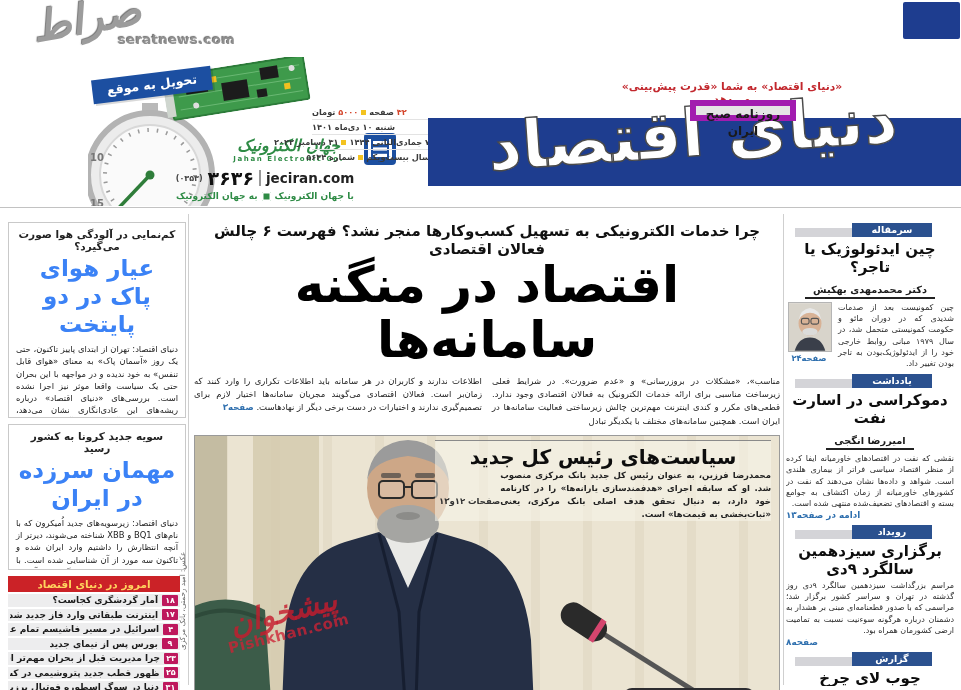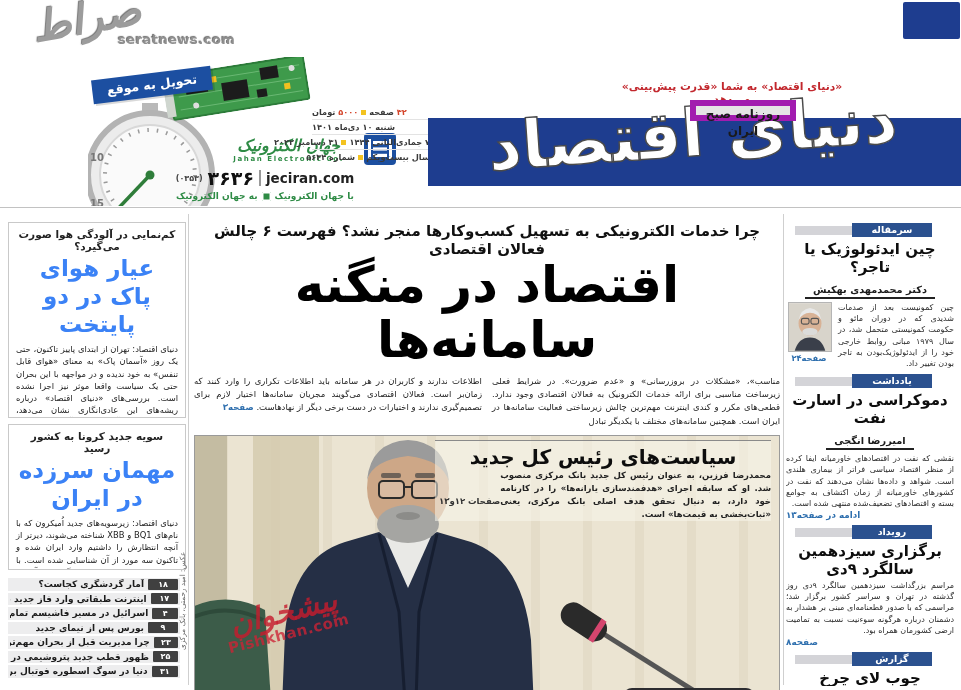--- a/index.html
+++ b/index.html
@@ -99,7 +99,7 @@
 
   
   .sidebar { position:absolute; left:786px; top:218px; width:168px; height:468px; overflow:hidden; }
-  .sec-label { display:flex; direction:ltr; align-items:center; height:14px; margin:5px 0 3px;padding-left:9px; }
+  .sec-label { display:flex; direction:ltr; align-items:flex-end; height:14px; margin:5px 0 3px;padding-left:9px; }
   .sec-gray { flex:1; height:9px; background:#d4d4d8; }
   .sec-blue { width:80px; height:14px; background:#2b518f; color:#fff; font-size:9.5px; font-weight:bold;
               text-align:center; line-height:14px; }

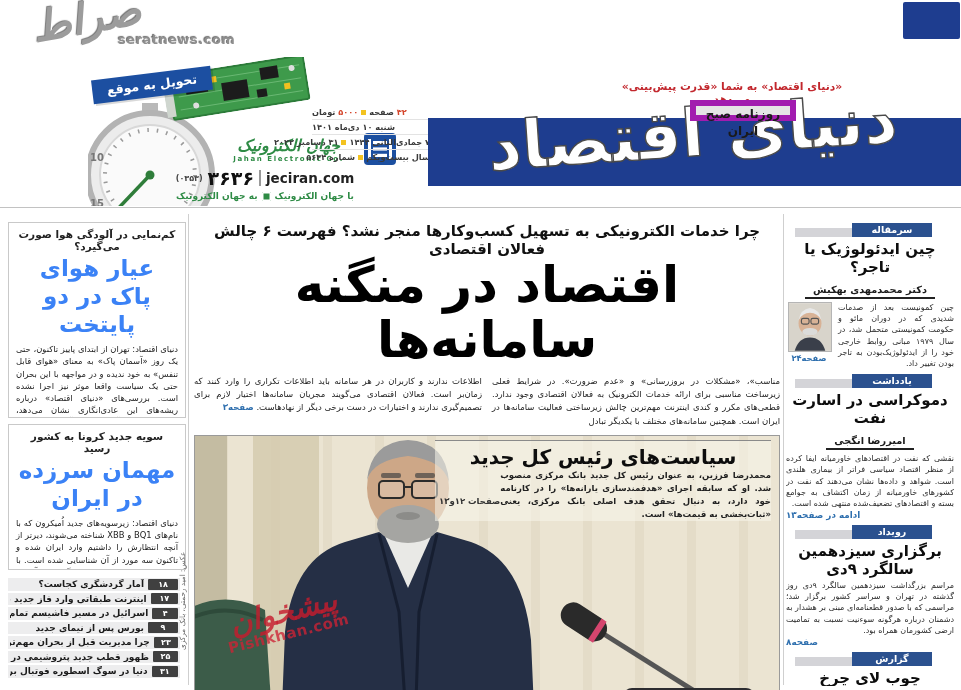--- a/index.html
+++ b/index.html
@@ -223,6 +223,7 @@
     </div>
 
     <div class="today">
+      <div class="today-header">امروز در دنیای اقتصاد</div>
       <div class="trow">
           <span class="tnum">۱۸</span>
           <span class="ttitle">آمار گردشگری کجاست؟</span>

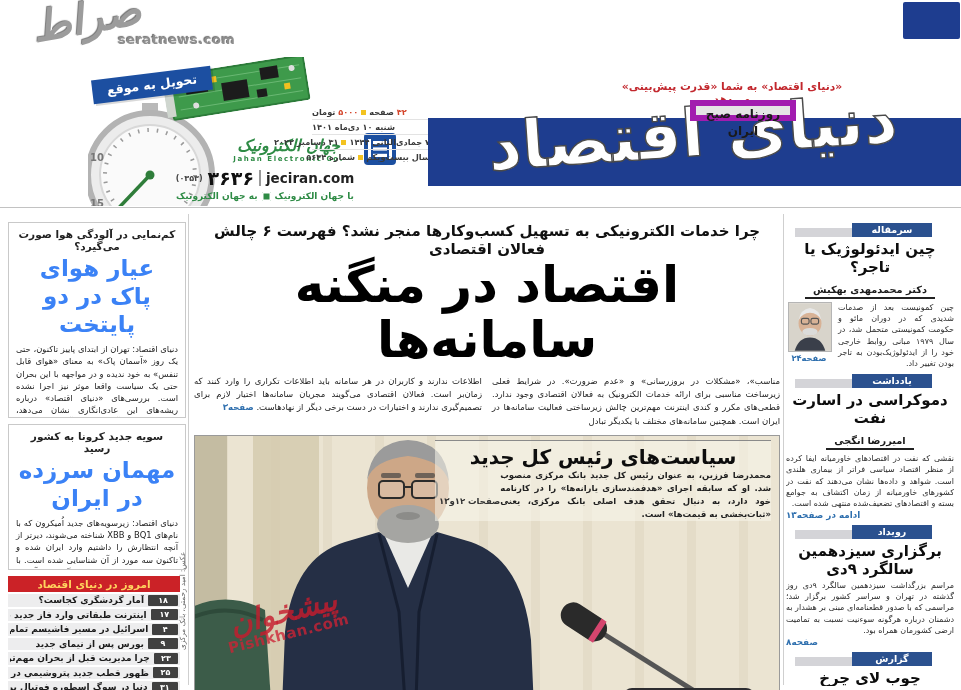--- a/index.html
+++ b/index.html
@@ -73,7 +73,7 @@
   .today-header { background:#cb2227; color:#ffd35e; font-size:10.5px; font-weight:bold; text-align:center;
                   height:16px; line-height:16px; }
   .trow { margin-top:2px; background:#ededee; height:12.5px; display:flex; align-items:center; padding:0 2px; gap:4px; }
-  .tnum { width:30px; height:11px; min-width:11px; background:#404040; color:#fff; font-size:8px; font-weight:bold;
+  .tnum { width:16px; height:11px; min-width:11px; background:#be185d; color:#fff; font-size:8px; font-weight:bold;
           display:flex; align-items:center; justify-content:center; border-radius:1px; }
   .ttitle { font-size:9px; font-weight:bold; color:#1b1b1b; white-space:nowrap; overflow:hidden; }
 

